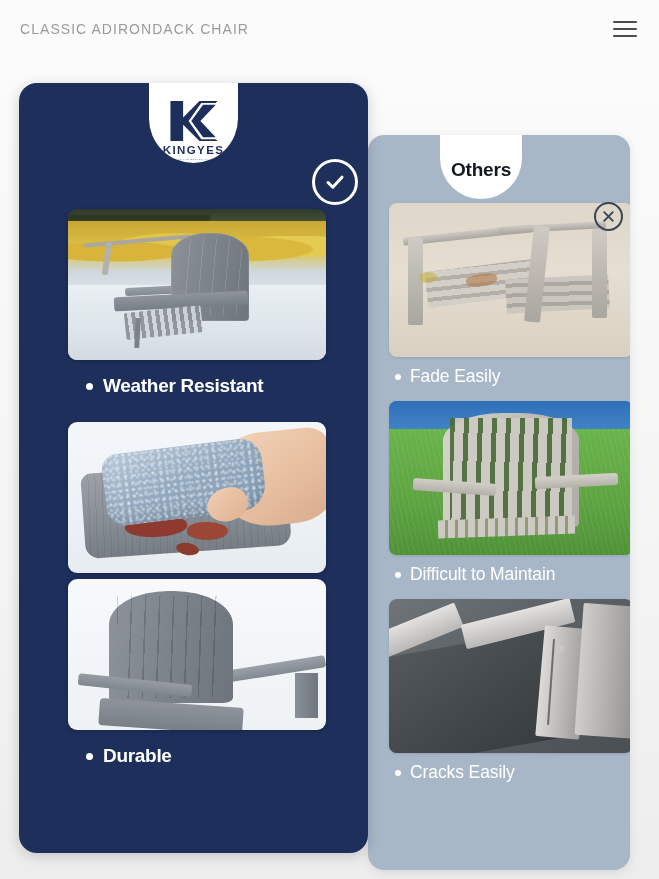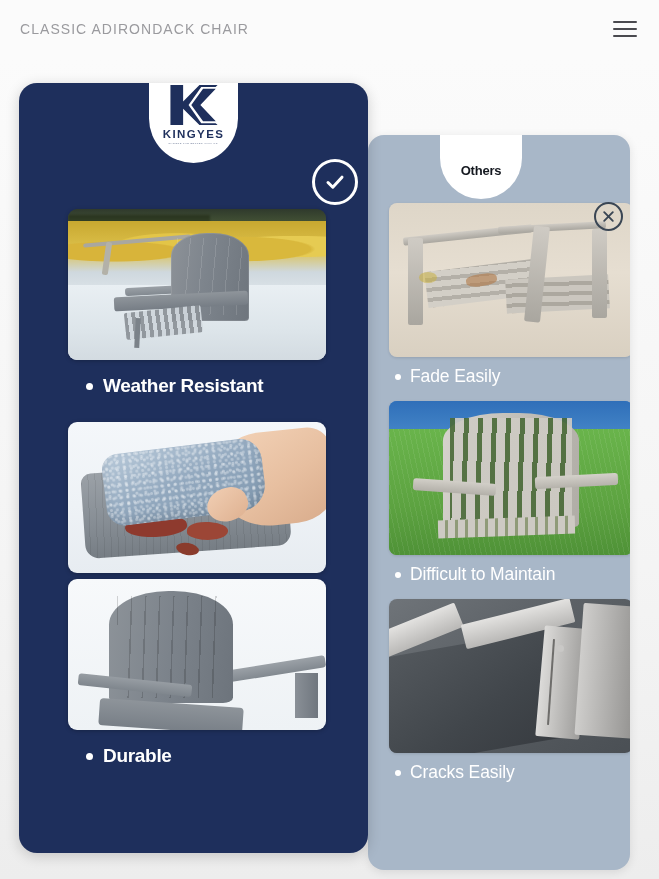--- a/index.html
+++ b/index.html
@@ -157,7 +157,7 @@
     flex-direction: column;
     align-items: center;
     justify-content: flex-start;
-    padding-top: 0;
+    padding-top: 16px;
     overflow: hidden;
   }
   .logo-mark { width: 58px; height: 44px; display: block; }

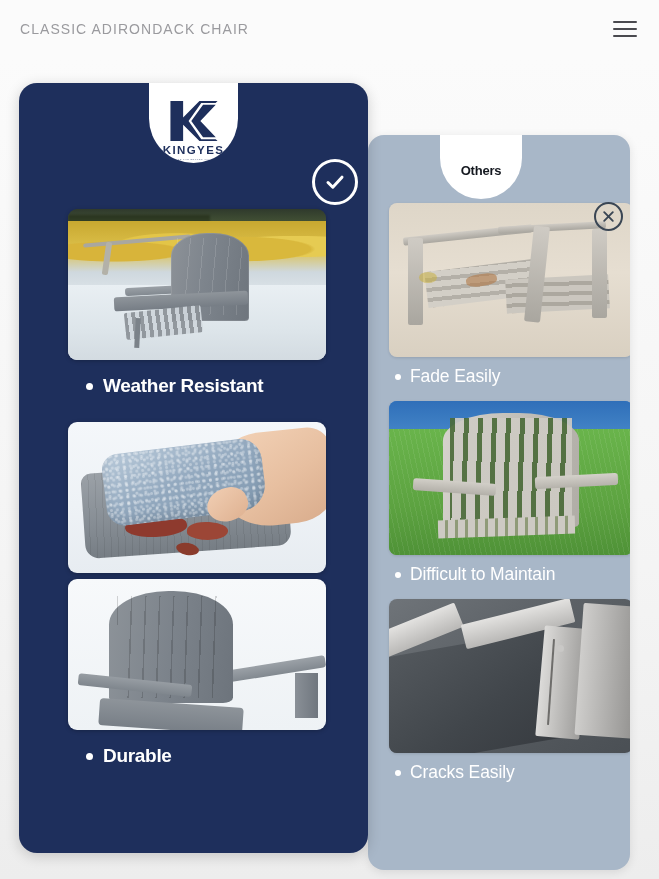--- a/index.html
+++ b/index.html
@@ -82,7 +82,7 @@
     justify-content: center;
   }
   .others-badge-label {
-    font-size: 13px;
+    font-size: 19px;
     font-weight: 700;
     color: #14181f;
     letter-spacing: -0.2px;

